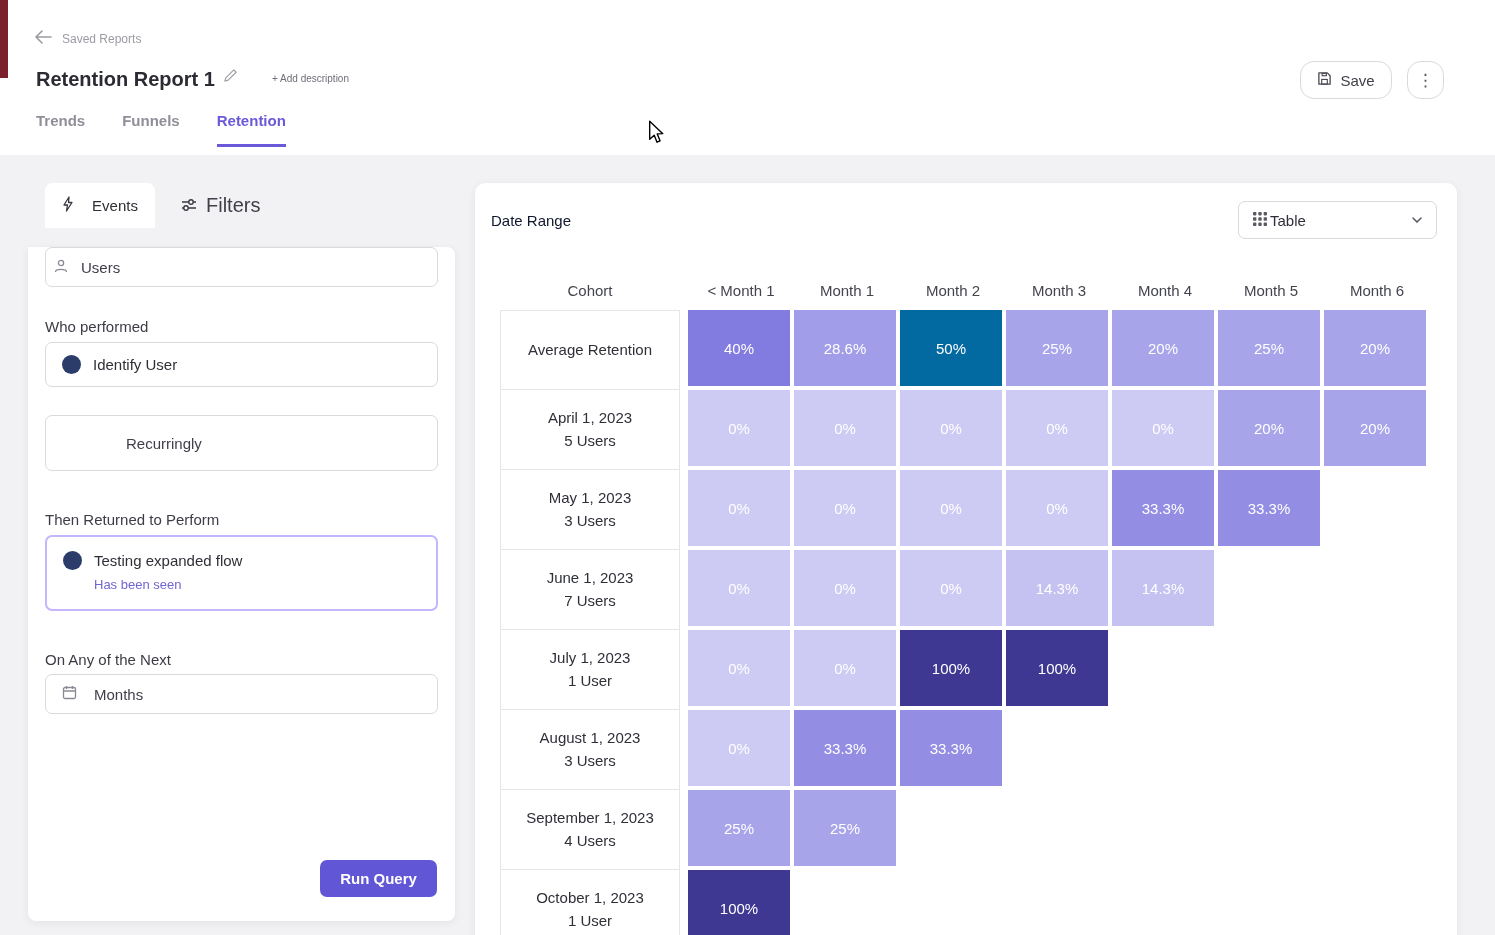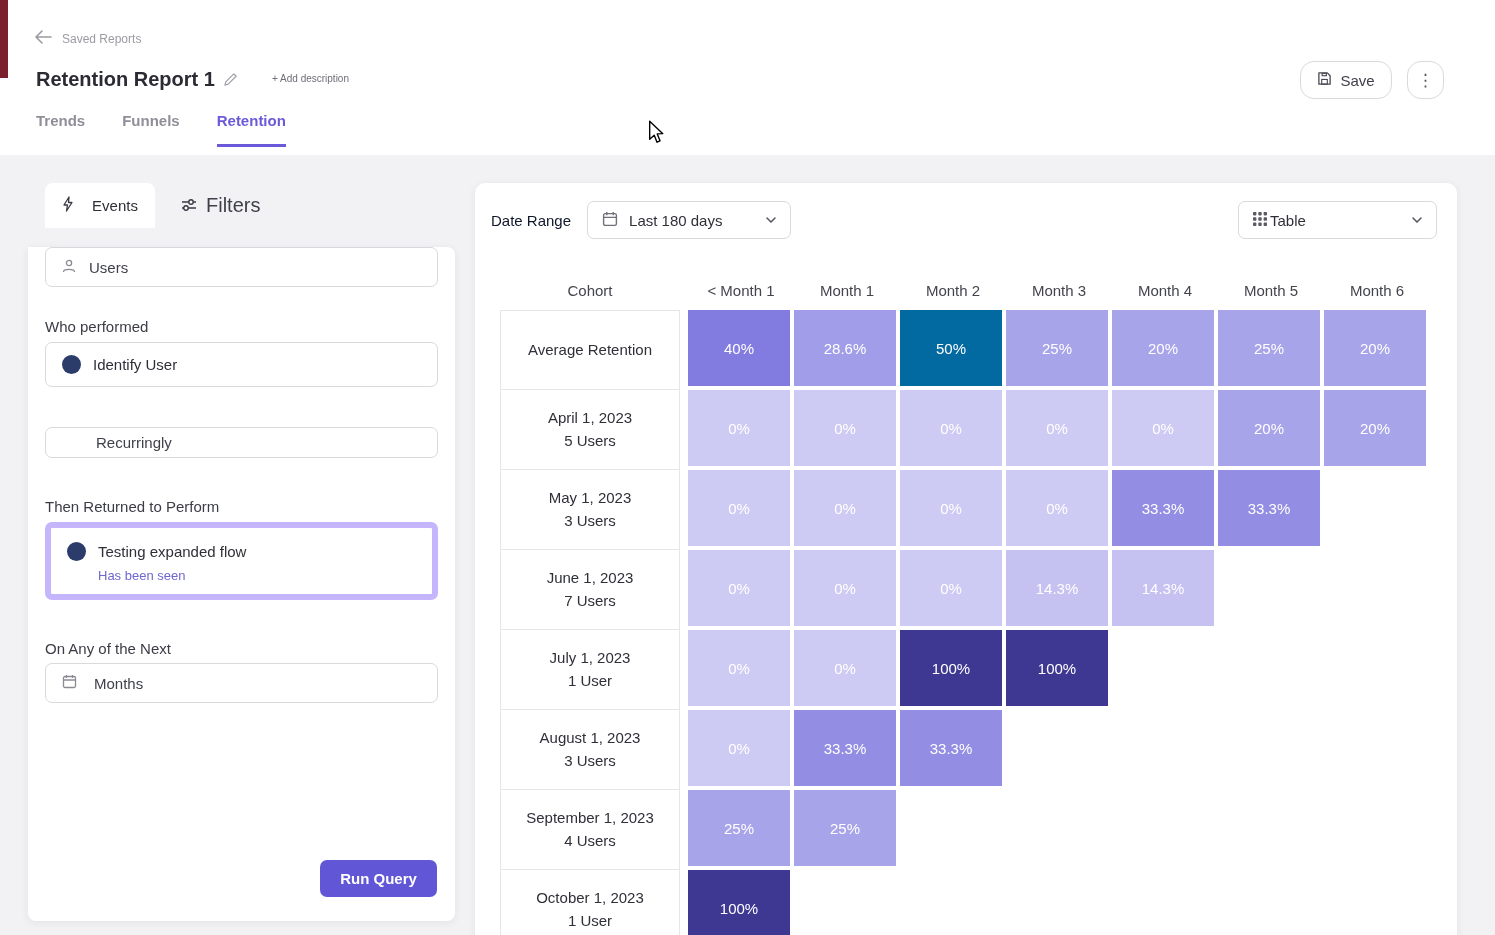--- a/index.html
+++ b/index.html
@@ -11,7 +11,7 @@
   .header{position:absolute;left:0;top:0;width:1495px;height:155px;background:#fff}
   .edge{position:absolute;left:0;top:0;width:8px;height:78px;background:#7b212e}
   .saved{position:absolute;left:34px;top:30px;display:flex;align-items:center;gap:10px;color:#9b9ba3;font-size:12px;cursor:pointer}
-  .title-row{position:absolute;left:36px;top:68px;display:flex;align-items:flex-end;gap:8px}
+  .title-row{position:absolute;left:36px;top:68px;display:flex;align-items:flex-start;gap:8px}
   .title{font-size:20px;font-weight:700;color:#2b2b33}
   .add-desc{position:absolute;left:272px;top:73px;font-size:10px;color:#6e6e78;cursor:pointer}
   .btn{border:1px solid #d9d9de;border-radius:14px;background:#fff;display:flex;align-items:center;justify-content:center;font-family:inherit;cursor:pointer}

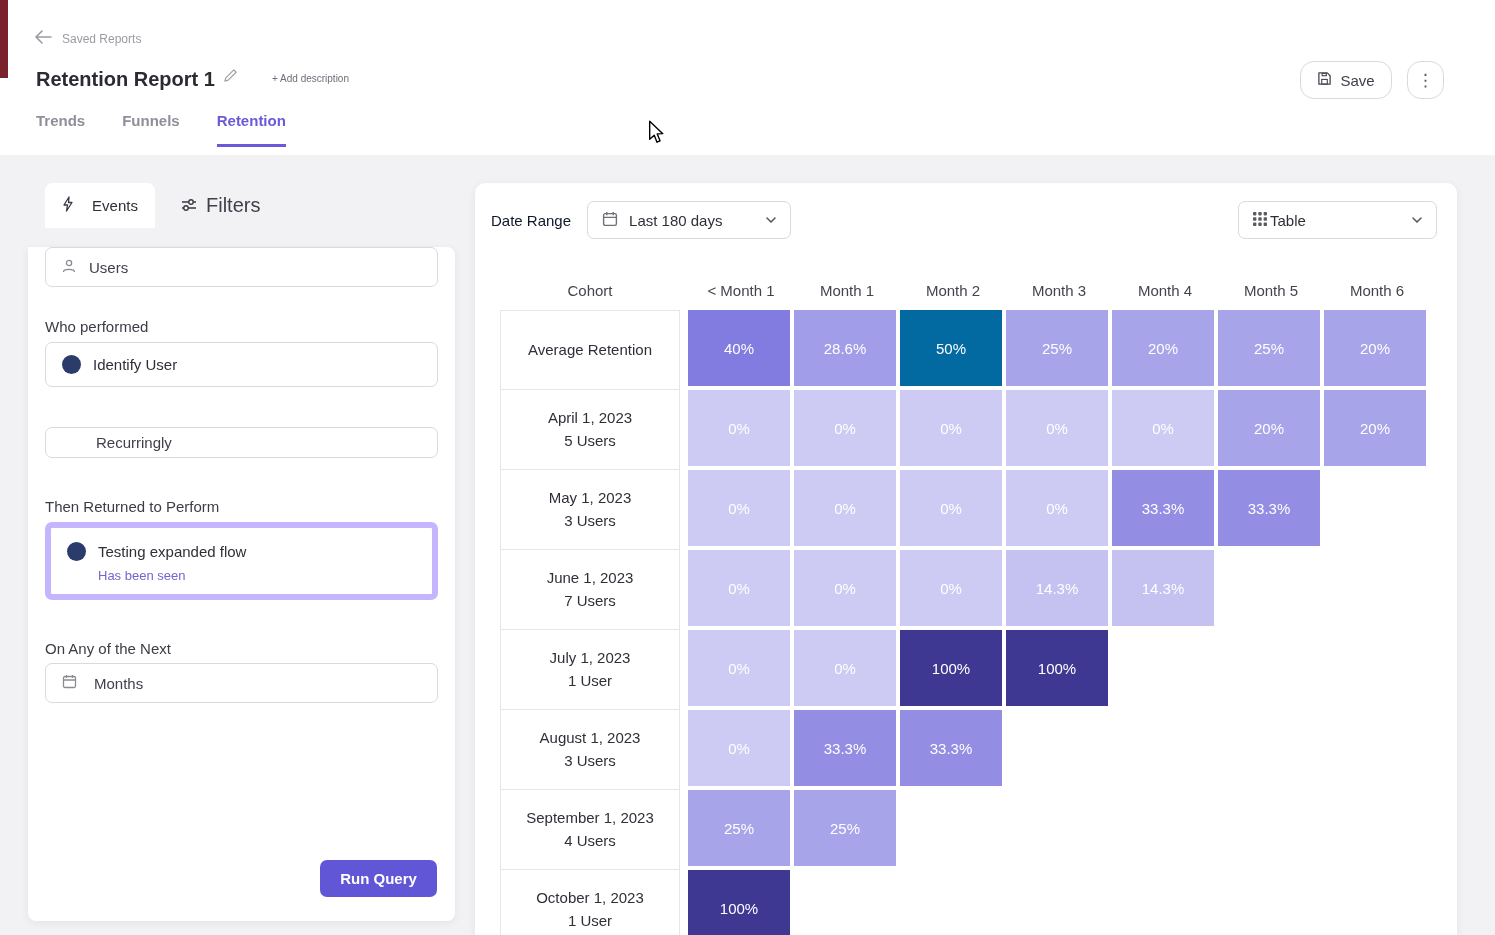--- a/index.html
+++ b/index.html
@@ -187,20 +187,6 @@
     <div class="toolbar">
       <span class="dr-label">Date Range</span>
 
-      <div class="dropdown dd-date">
-        <span>
-          <svg width="16" height="16" viewBox="0 0 15 15">
-              <rect x="1.5" y="2.5" width="12" height="11" rx="1.5" fill="none" stroke="#70707a" stroke-width="1.3"></rect>
-              <path d="M1.5 6 H13.5 M4.5 1 V4 M10.5 1 V4" stroke="#70707a" stroke-width="1.3" fill="none"></path>
-            </svg>
-        </span>
-        <span>Last 180 days</span>
-        <span class="dd-caret">
-          <svg width="10" height="6" viewBox="0 0 10 6">
-              <path d="M1 1 L5 5 L9 1" stroke="#55555e" stroke-width="1.5" fill="none" stroke-linecap="round"></path>
-            </svg>
-        </span>
-      </div>
 
       <div class="dropdown dd-table">
         <span>

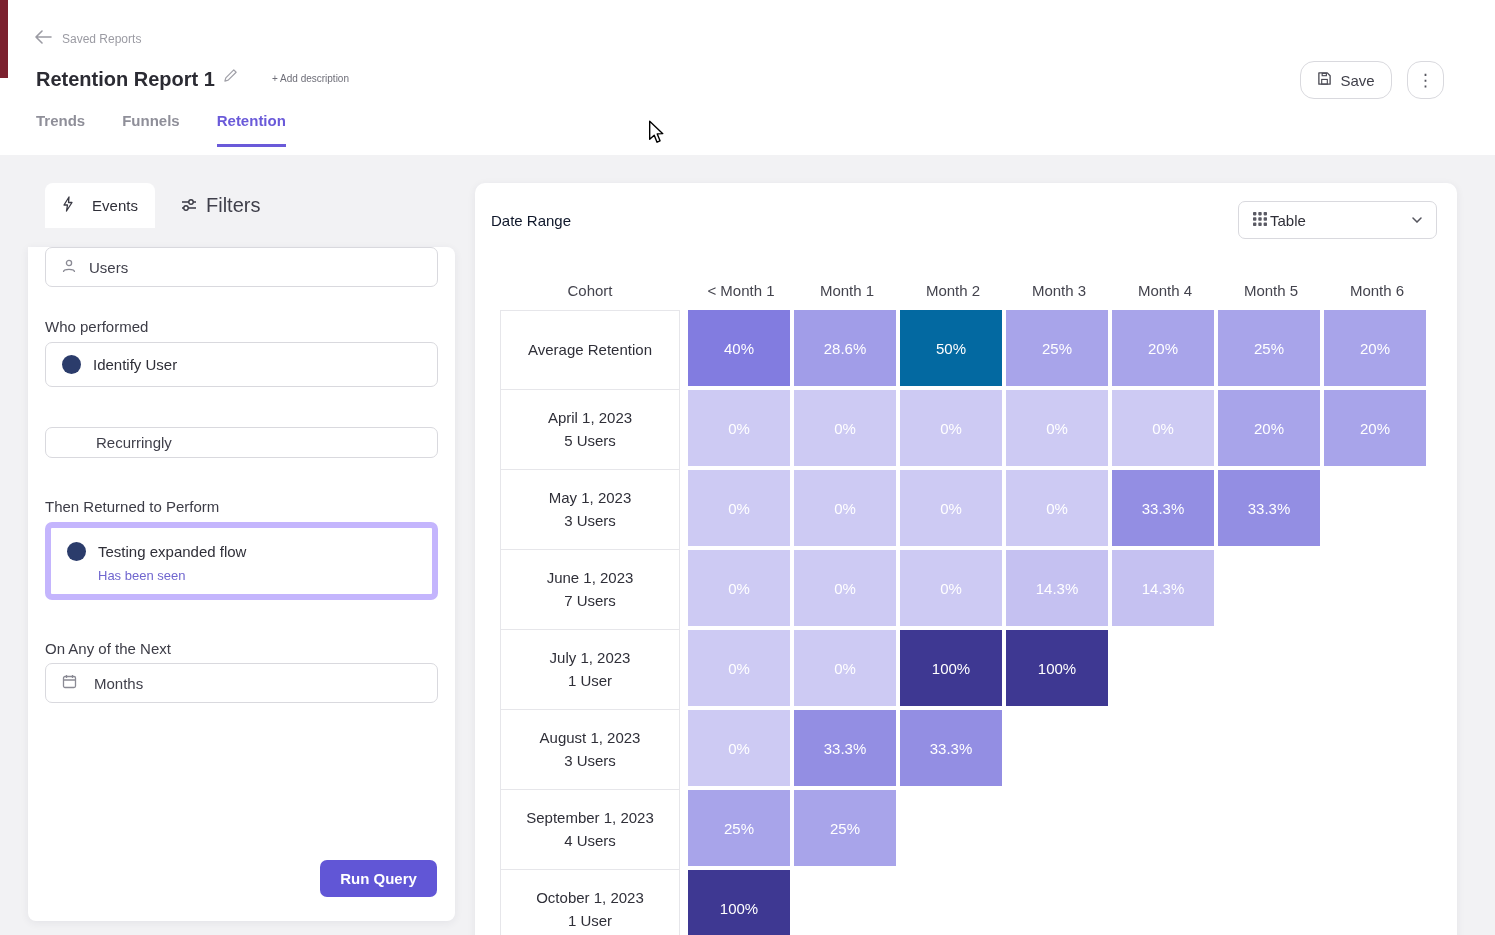--- a/index.html
+++ b/index.html
@@ -28,7 +28,7 @@
   .qtab-filters{margin-left:26px;display:flex;align-items:center;gap:9px;font-size:20px;color:#3f3f4a;cursor:pointer}
   .qbody{background:#fff;height:674px;border-radius:0 8px 8px 8px;box-shadow:0 2px 8px rgba(40,40,70,.07);padding:0 17px;position:relative}
   .field{border:1px solid #d9d9de;border-radius:7px;background:#fff;display:flex;align-items:center;font-size:15px;color:#3f3f4a}
-  .f-users{height:40px;margin-top:19px;padding-left:16px;gap:13px}
+  .f-users{height:40px;margin-top:19px;padding-left:8px;gap:13px}
   .lbl{font-size:15px;font-weight:500;color:#3c3c46}
   .lbl-who{padding-top:31px}
   .f-identify{height:45px;margin-top:7px;padding-left:16px;gap:12px;color:#2f2f38}

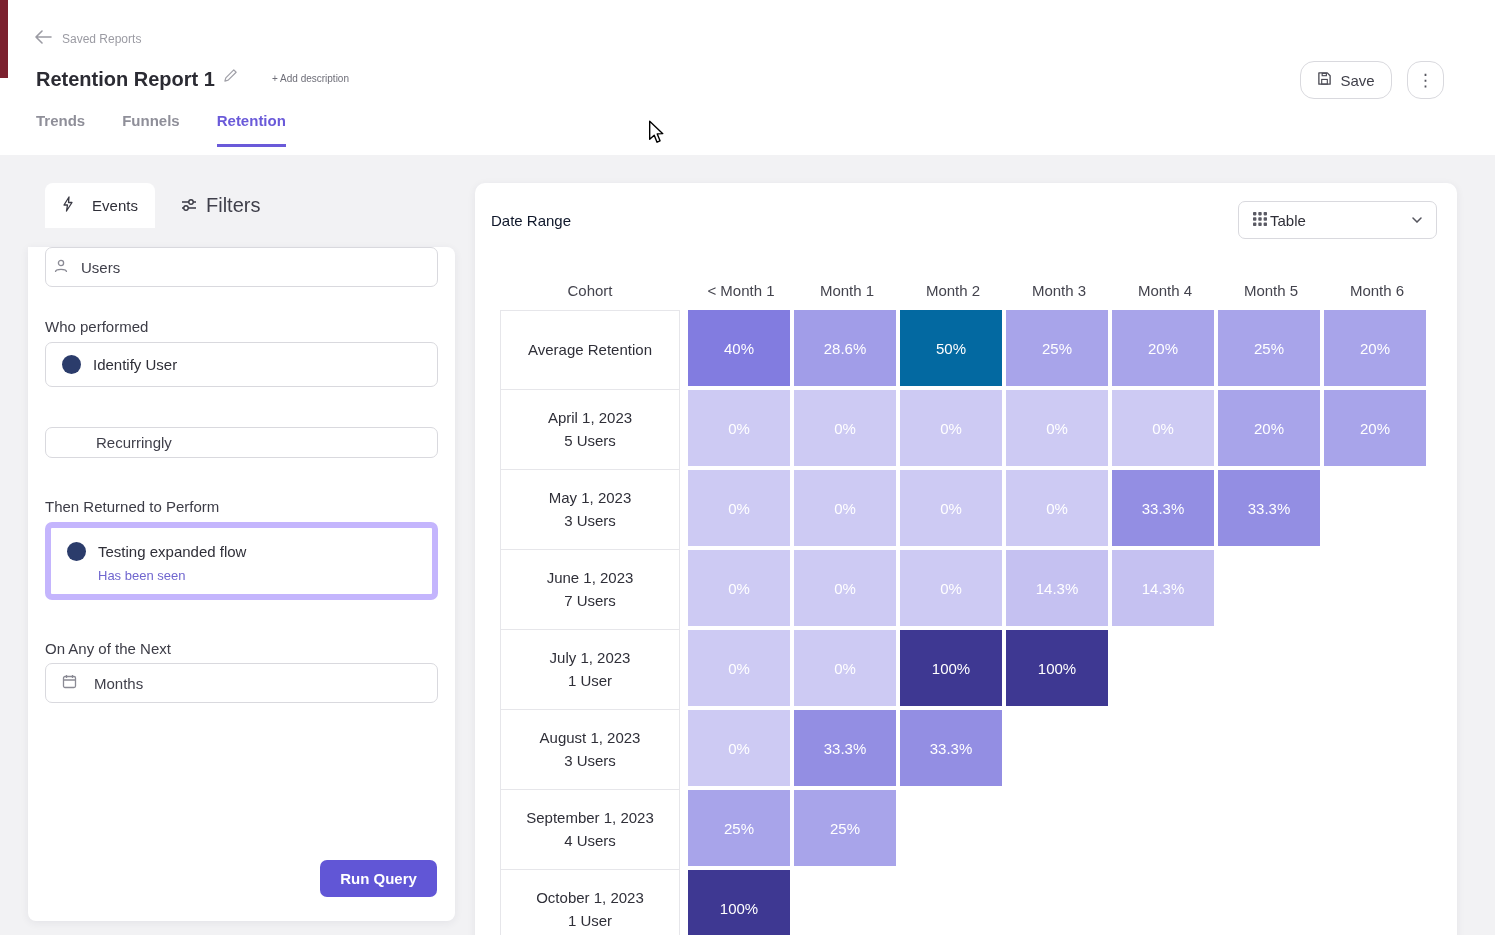--- a/index.html
+++ b/index.html
@@ -32,7 +32,7 @@
   .lbl{font-size:15px;font-weight:500;color:#3c3c46}
   .lbl-who{padding-top:31px}
   .f-identify{height:45px;margin-top:7px;padding-left:16px;gap:12px;color:#2f2f38}
-  .f-recur{height:31px;margin-top:40px;padding-left:50px}
+  .f-recur{height:56px;margin-top:28px;padding-left:80px}
   .lbl-then{padding-top:40px}
   .event-box{border:6px solid #c4b5fd;border-radius:7px;margin-top:7px;min-height:76px;padding:14px 16px 11px}
   .event-row{display:flex;align-items:center;gap:12px;font-size:15px;color:#2f2f38}

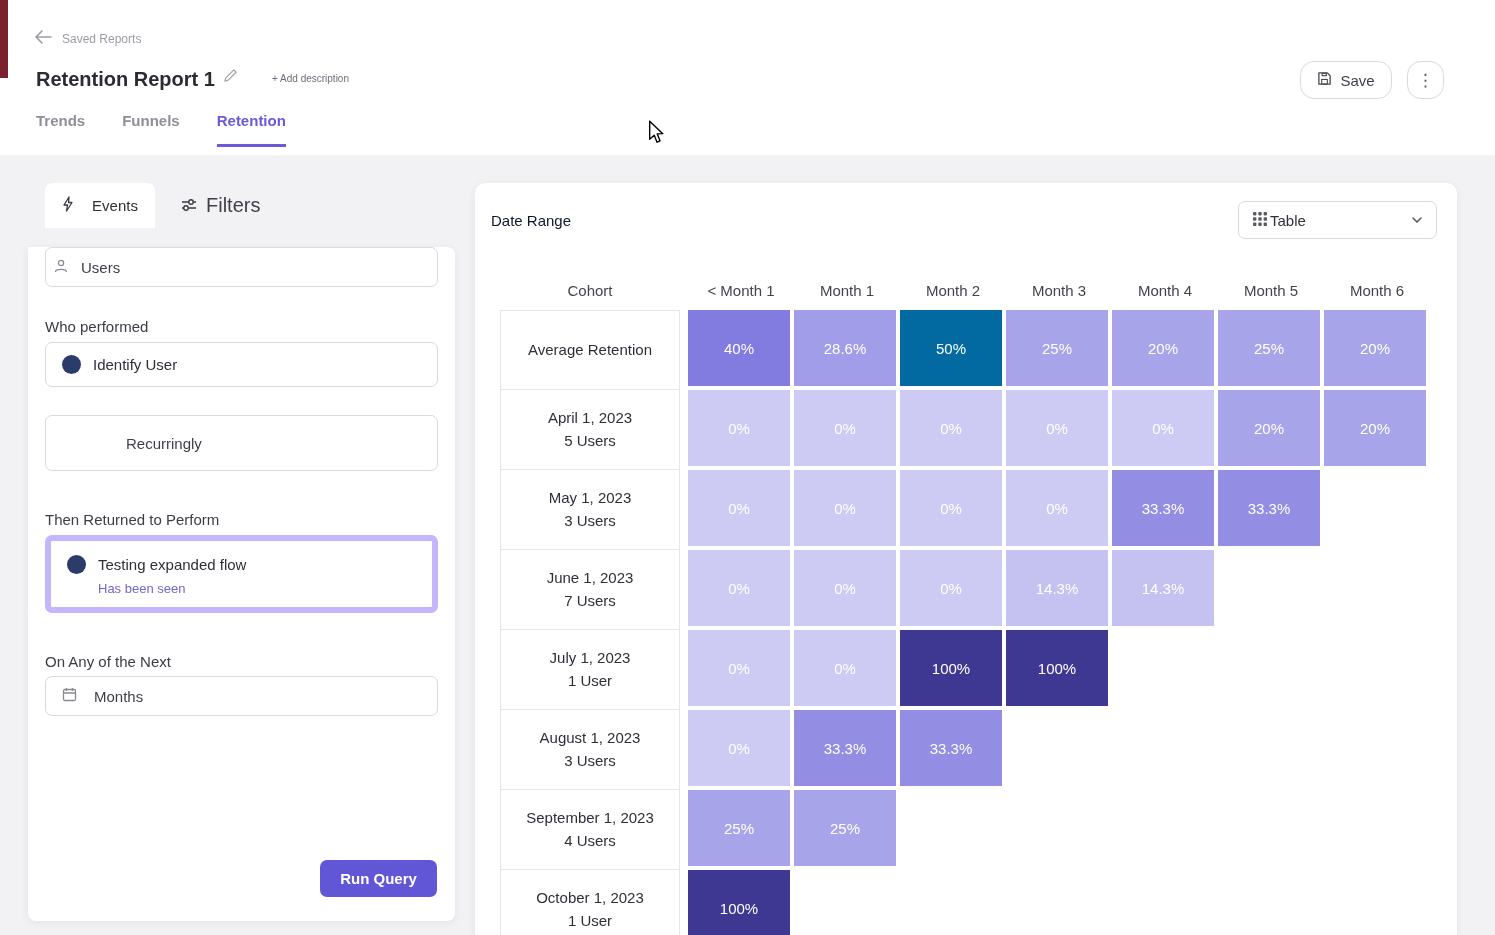--- a/index.html
+++ b/index.html
@@ -34,7 +34,7 @@
   .f-identify{height:45px;margin-top:7px;padding-left:16px;gap:12px;color:#2f2f38}
   .f-recur{height:56px;margin-top:28px;padding-left:80px}
   .lbl-then{padding-top:40px}
-  .event-box{border:6px solid #c4b5fd;border-radius:7px;margin-top:7px;min-height:76px;padding:14px 16px 11px}
+  .event-box{border:2px solid #c4b5fd;border-radius:7px;margin-top:7px;min-height:76px;padding:14px 16px 11px}
   .event-row{display:flex;align-items:center;gap:12px;font-size:15px;color:#2f2f38}
   .event-link{margin-left:31px;margin-top:7px;font-size:13px;color:var(--link,#7066cf);cursor:pointer}
   .lbl-next{padding-top:40px}

